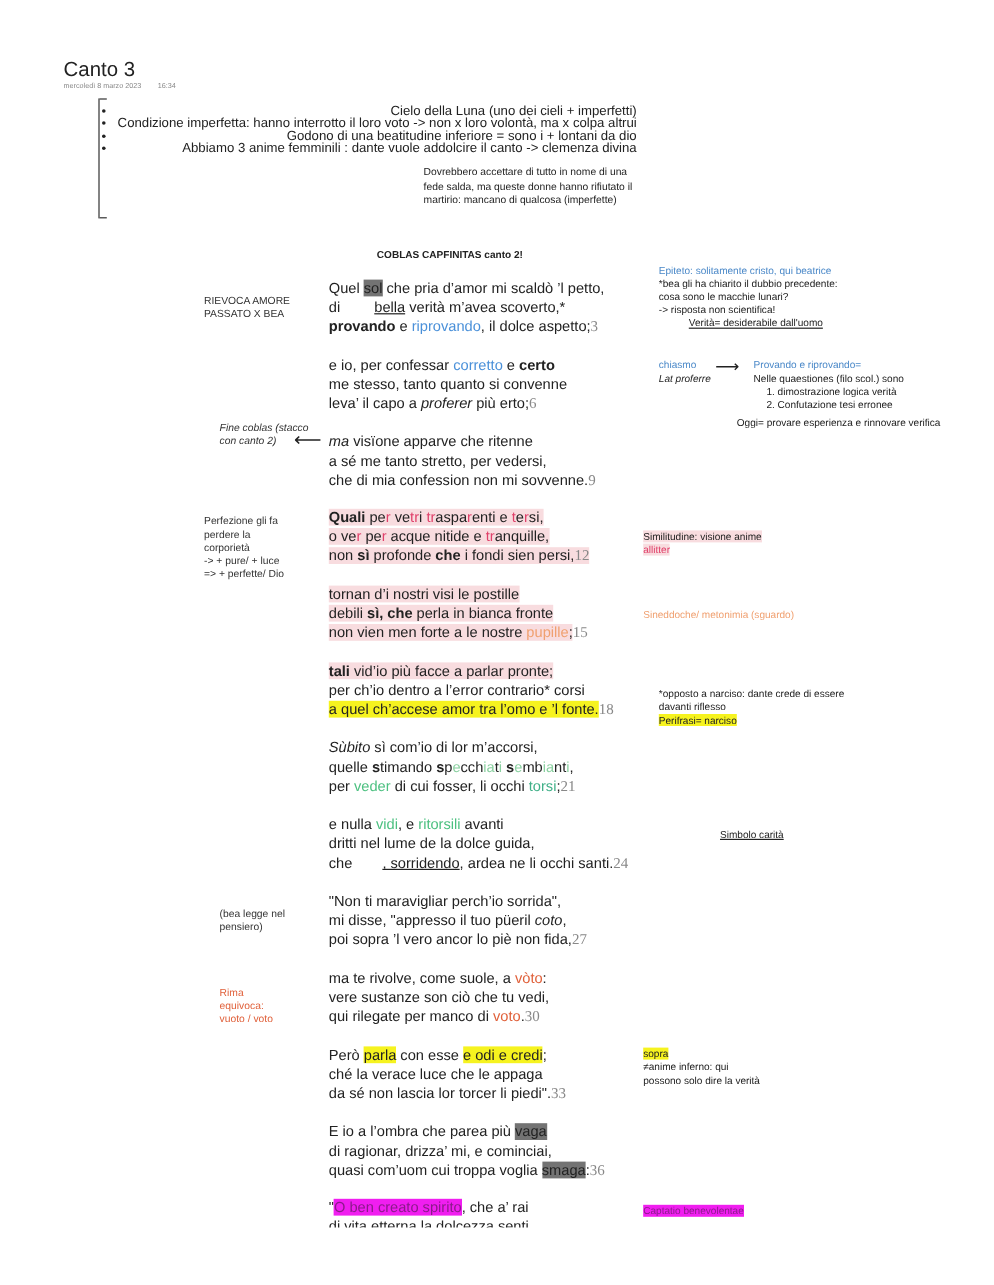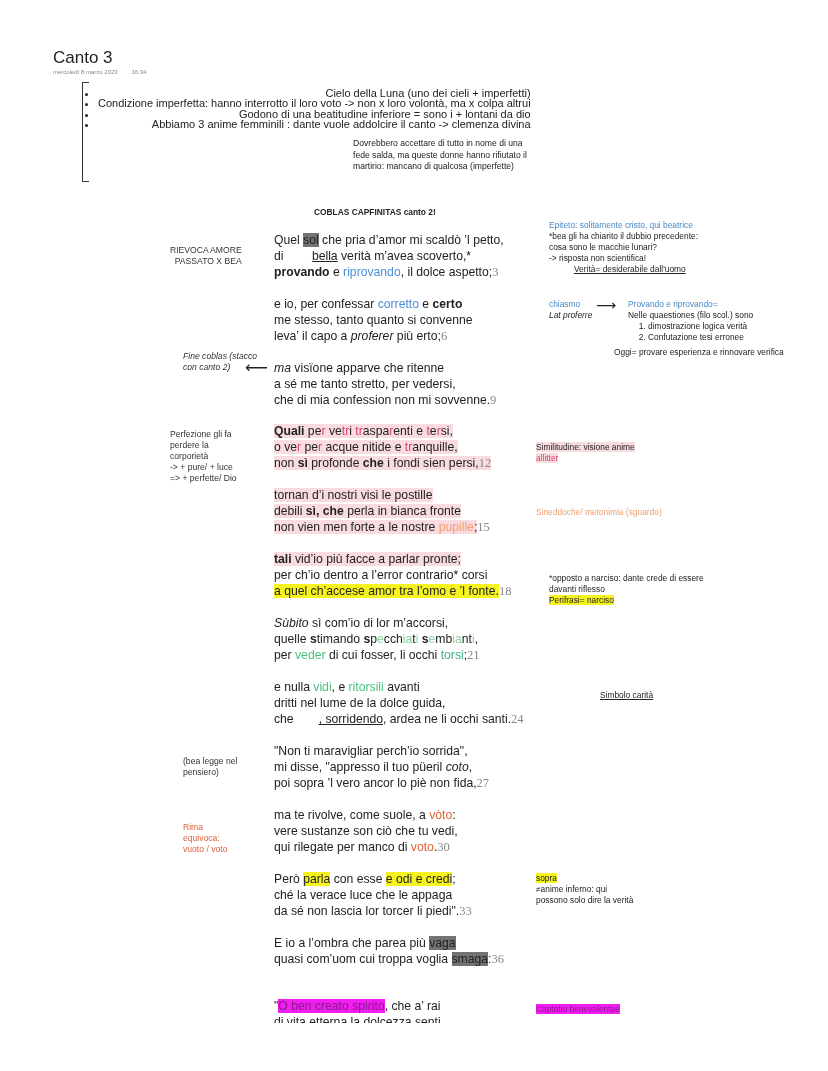--- a/index.html
+++ b/index.html
@@ -70,7 +70,7 @@
 
 <div class="abs heading">COBLAS CAPFINITAS canto 2!</div>
 
-<div class="abs side" style="left:170px;top:245px;text-align:right;">
+<div class="abs side" style="left:170px;top:245px;">
   <div>RIEVOCA AMORE</div>
   <div>PASSATO X BEA</div>
 </div>

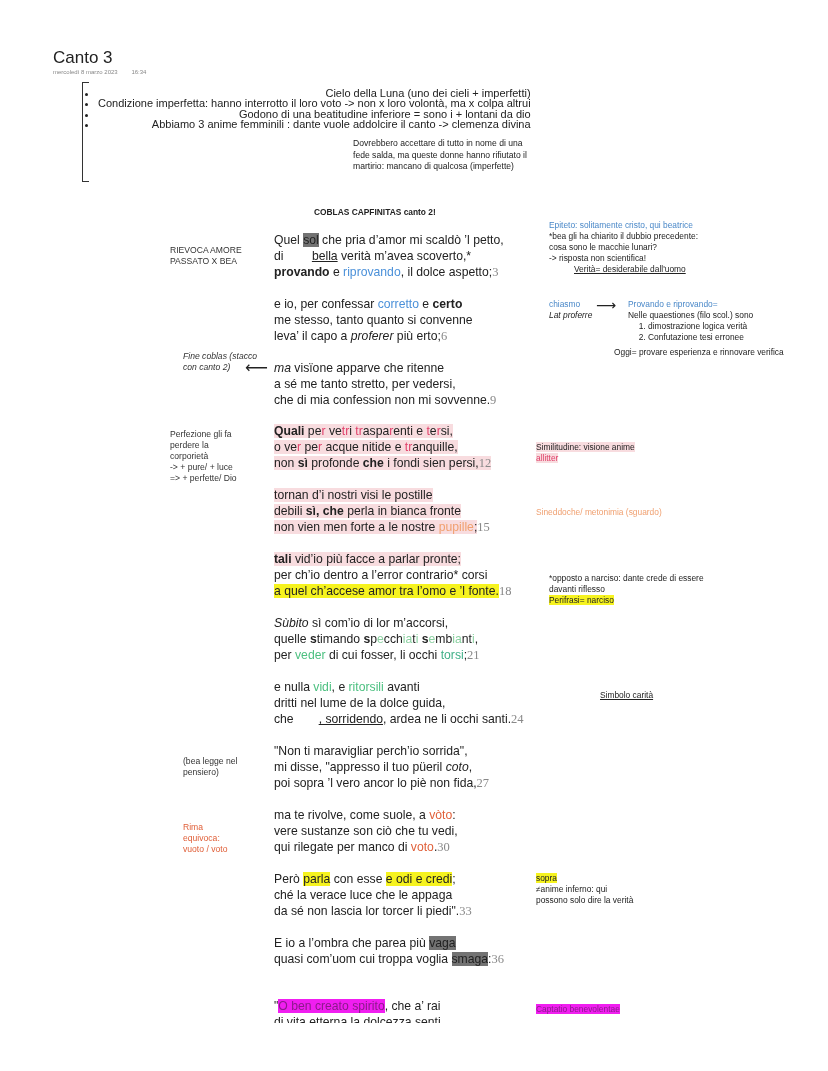--- a/index.html
+++ b/index.html
@@ -164,6 +164,7 @@
 
 <div class="abs stanza" style="top:935px;">
   <div><span>E io a l’ombra che parea più </span><span class="redhl">vaga</span></div>
+  <div>di ragionar, drizza’ mi, e cominciai,</div>
   <div><span>quasi com’uom cui troppa voglia </span><span class="redhl">smaga</span><span>:</span><span class="num">36</span></div>
 </div>
 

